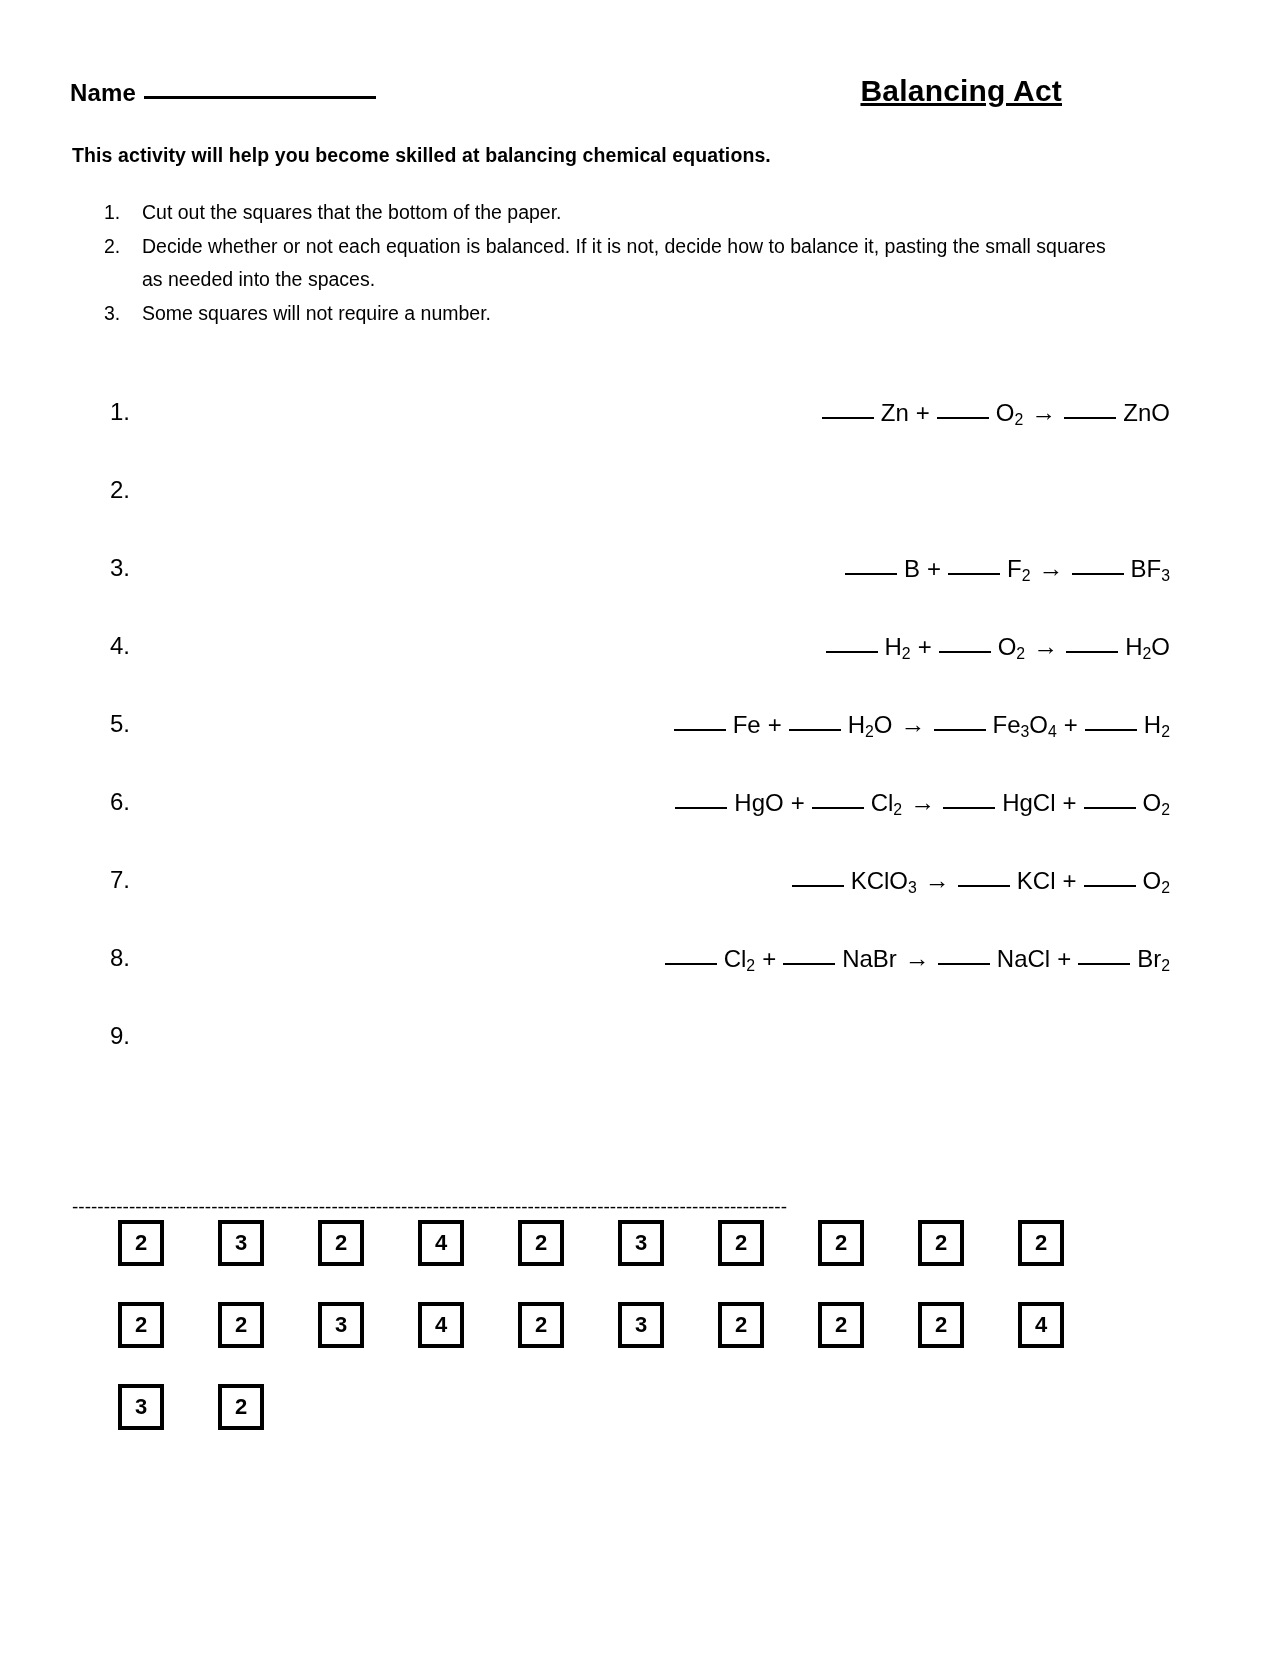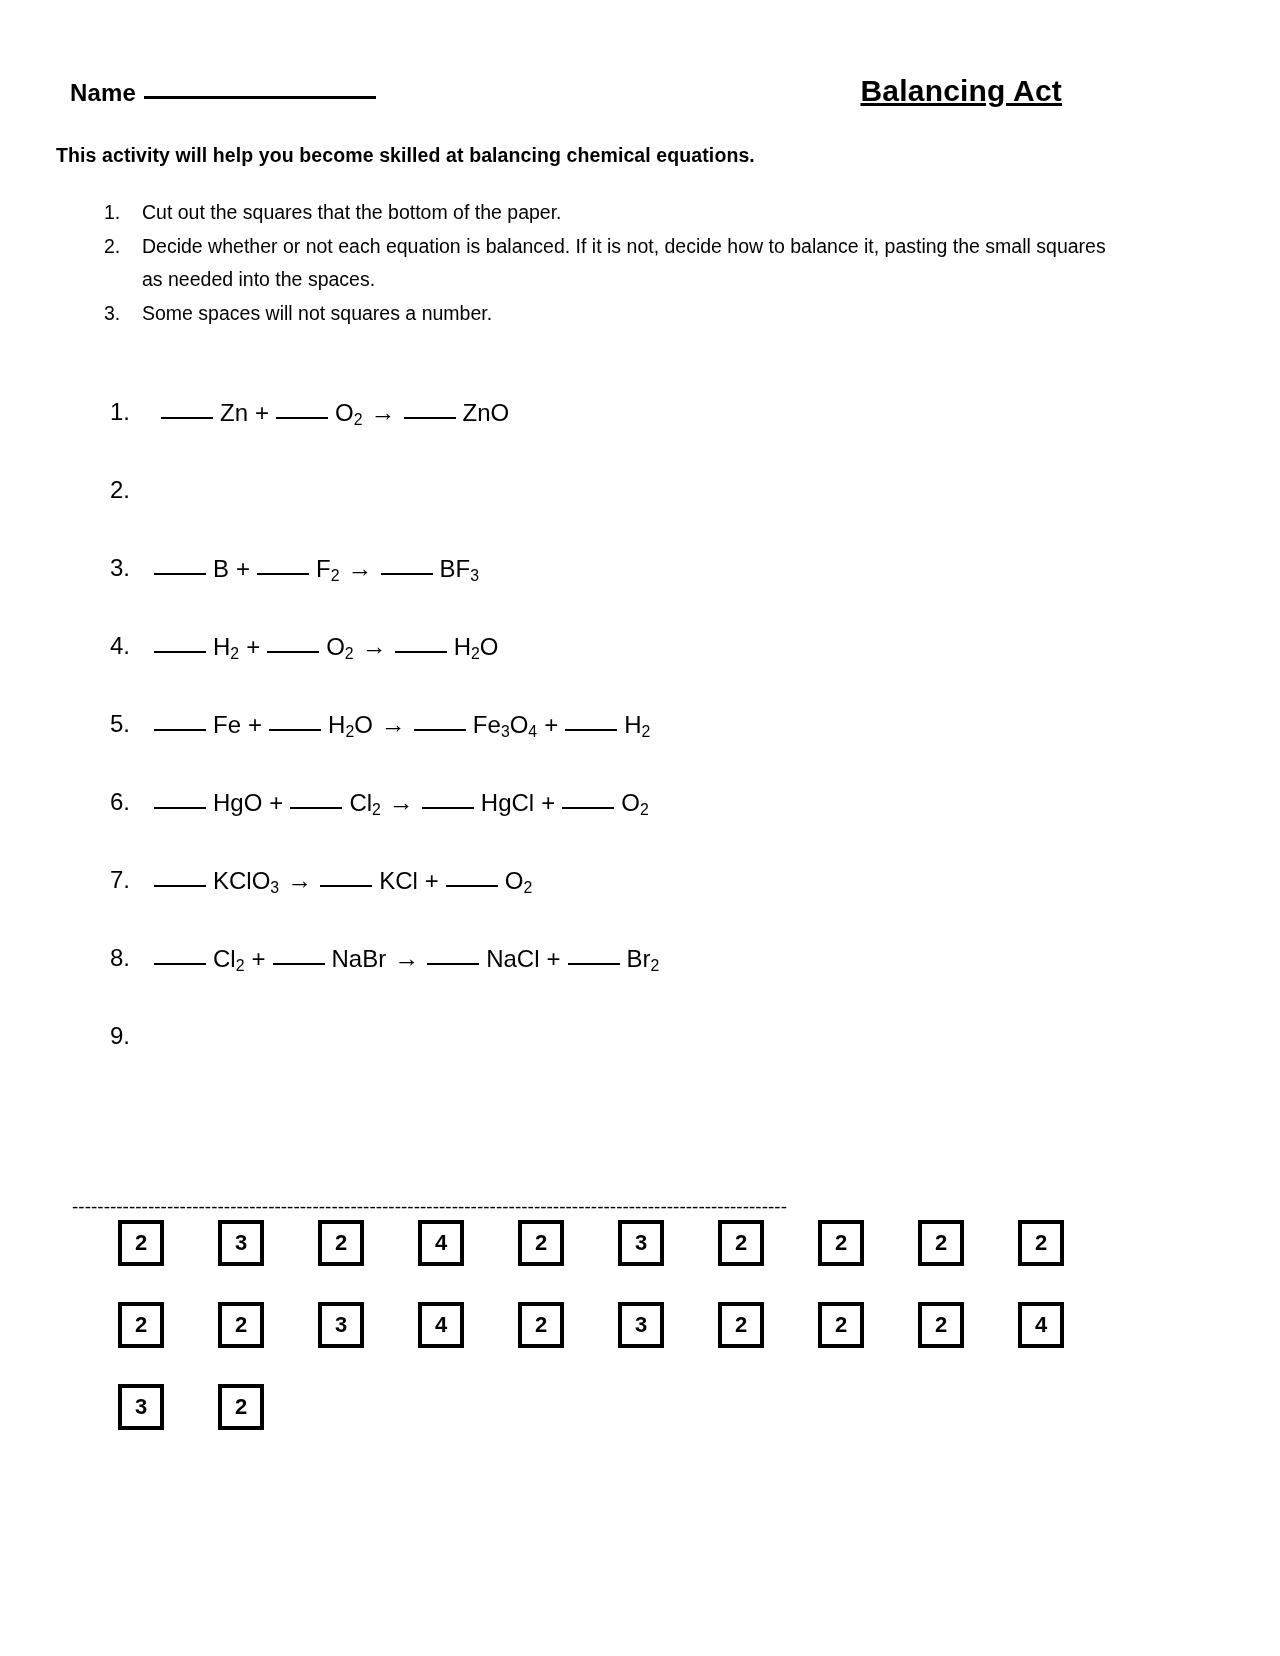--- a/index.html
+++ b/index.html
@@ -59,7 +59,7 @@
   
   .lead {
     position: absolute;
-    left: 56px;
+    left: 72px;
     top: 144px;
     font-size: 19.5px;
     font-weight: bold;

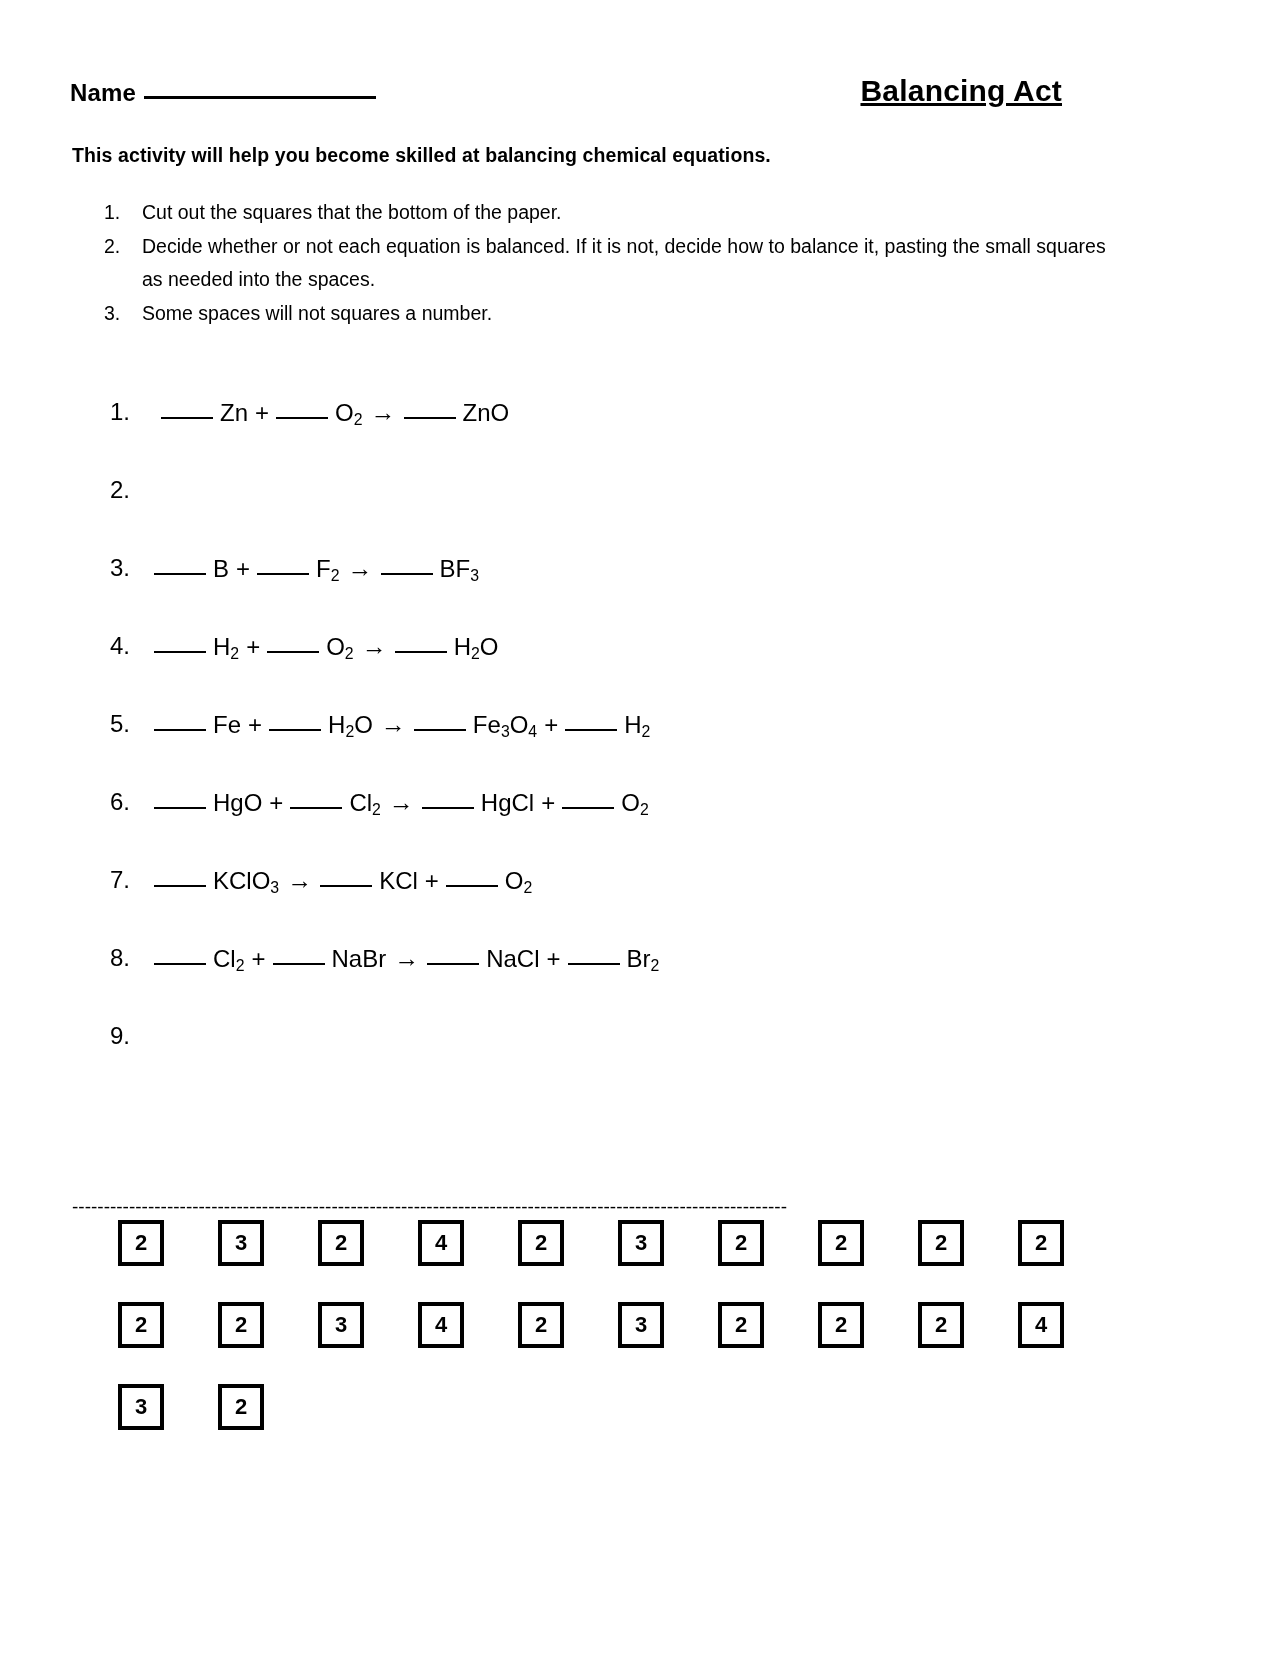--- a/index.html
+++ b/index.html
@@ -200,7 +200,7 @@
     </div>
     <div class="instr-row">
       <span class="instr-num">3.</span>
-      <span class="instr-text">Some spaces will not squares a number.</span>
+      <span class="instr-text">Some squares will not require a number.</span>
     </div>
   </div>
 

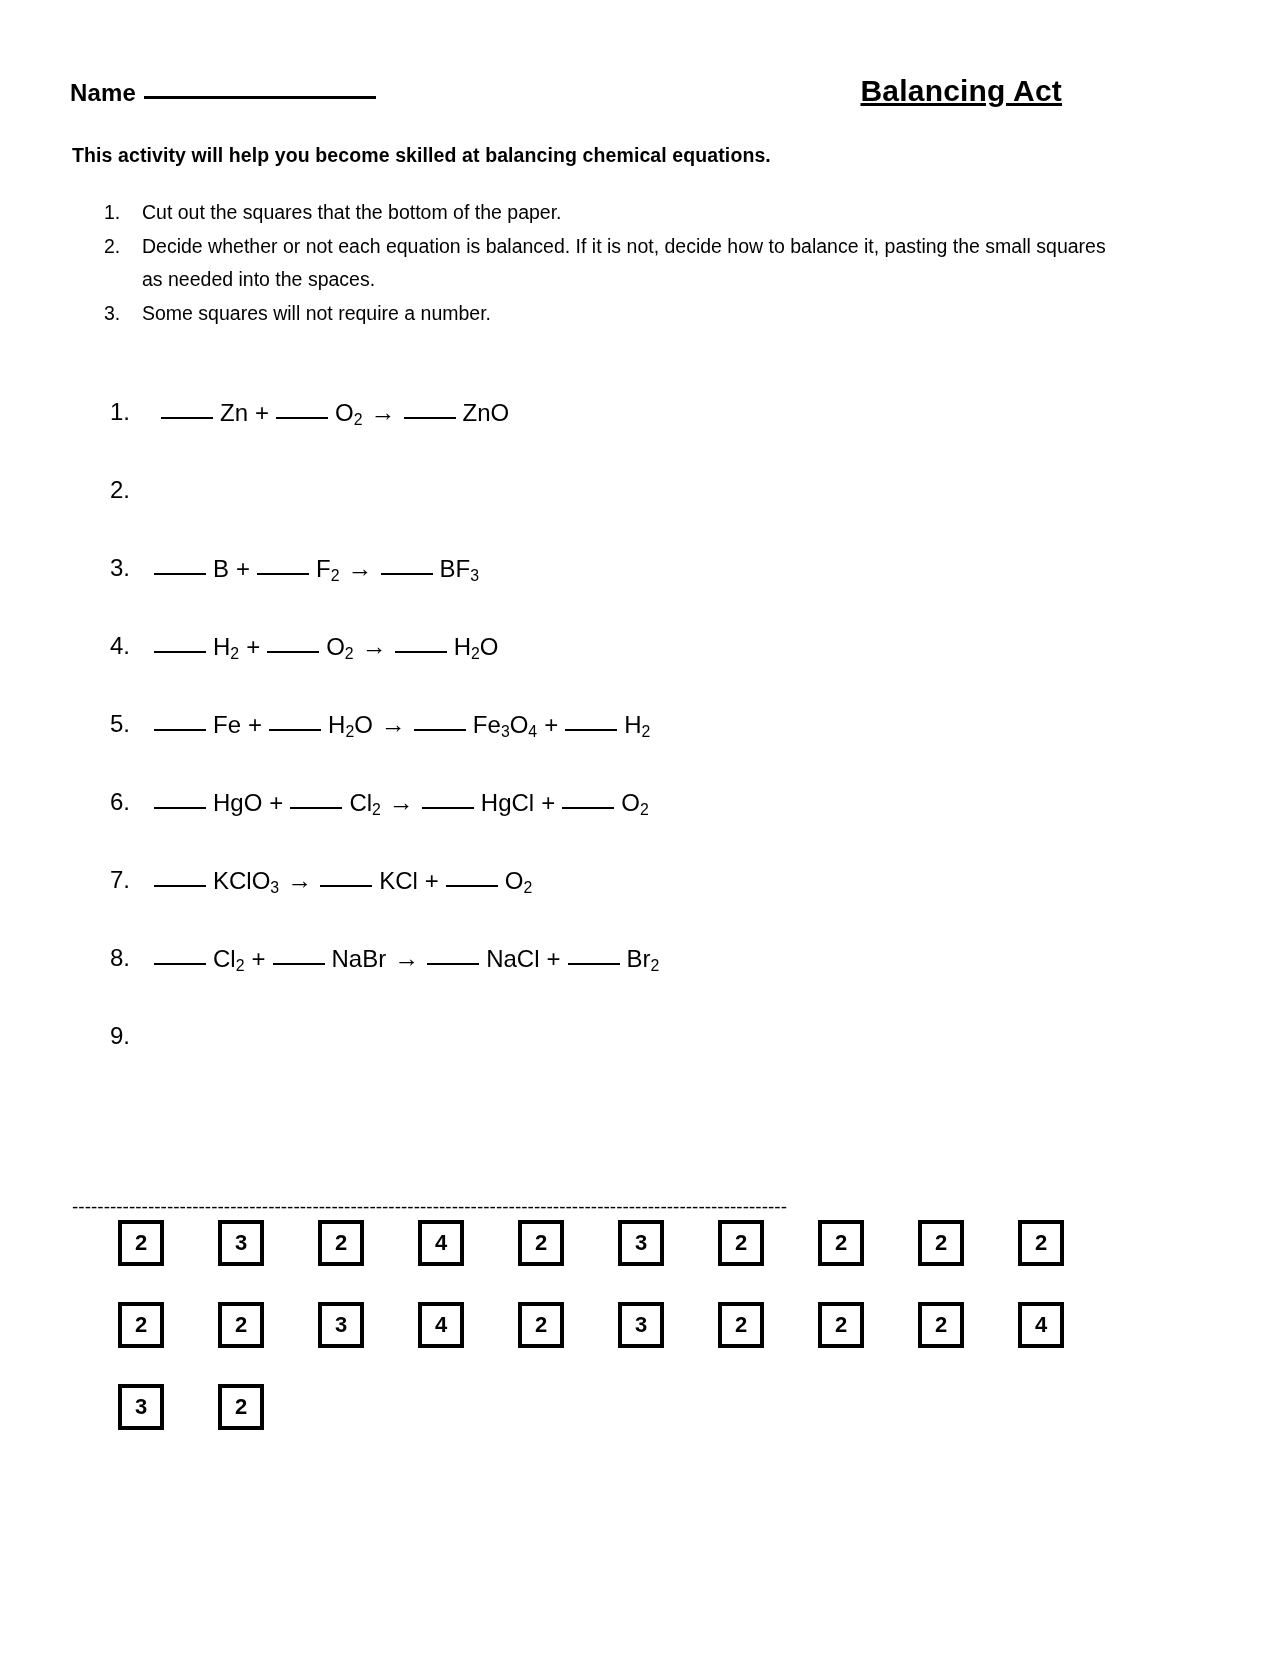--- a/index.html
+++ b/index.html
@@ -112,6 +112,7 @@
   }
   .eq-body {
     flex: 1 1 auto;
+    text-align: right;
   }
   .blank {
     display: inline-block;

